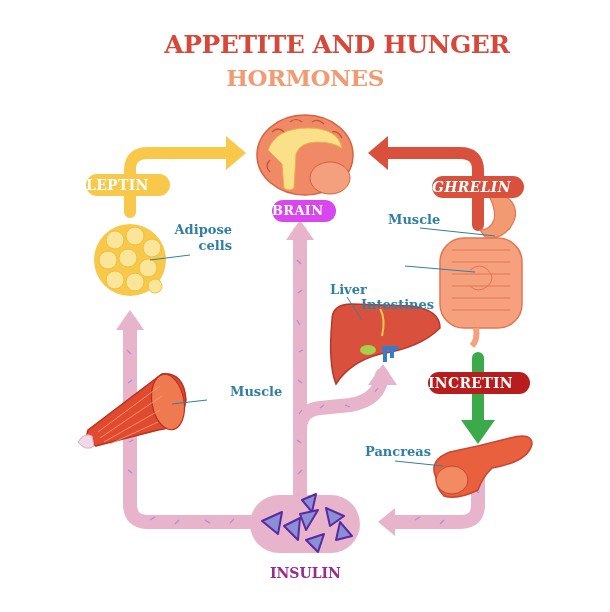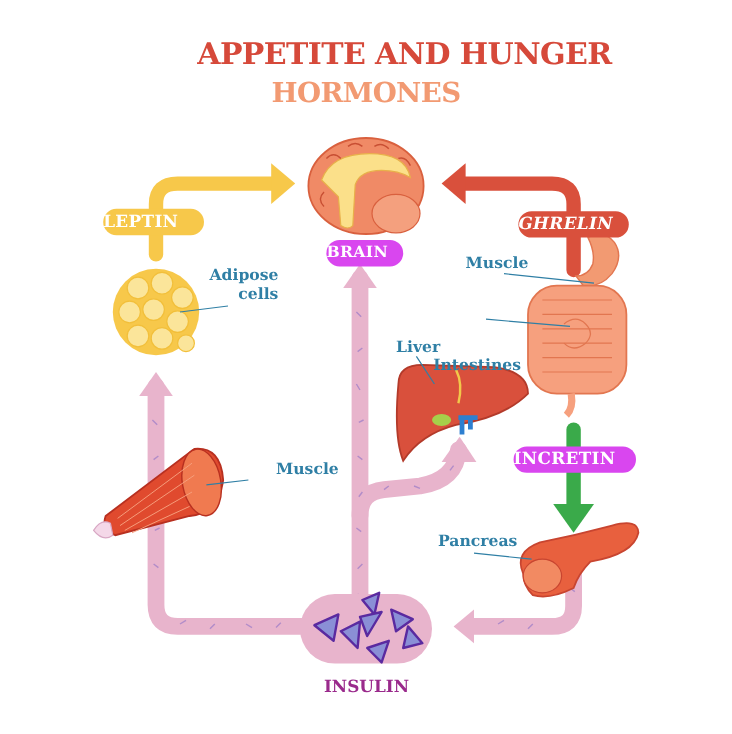--- a/index.html
+++ b/index.html
@@ -133,7 +133,7 @@
 
 <div class="pill" style="left:86px; top:174px; width:84px; background:#f7c84a;">LEPTIN</div>
 <div class="pill" style="left:432px; top:176px; width:92px; background:#d9503c;font-style:italic;">GHRELIN</div>
-<div class="pill" style="left:428px; top:372px; width:102px; background:#d946ef;">INCRETIN</div>
+<div class="pill" style="left:428px; top:372px; width:102px; background:#b91c1c;">INCRETIN</div>
 <div class="pill" style="left:272px; top:200px; width:64px; background:#d946ef; font-size:13px;">BRAIN</div>
 
 <div class="lbl" style="left:172px; top:222px; text-align:right; width:60px;">

